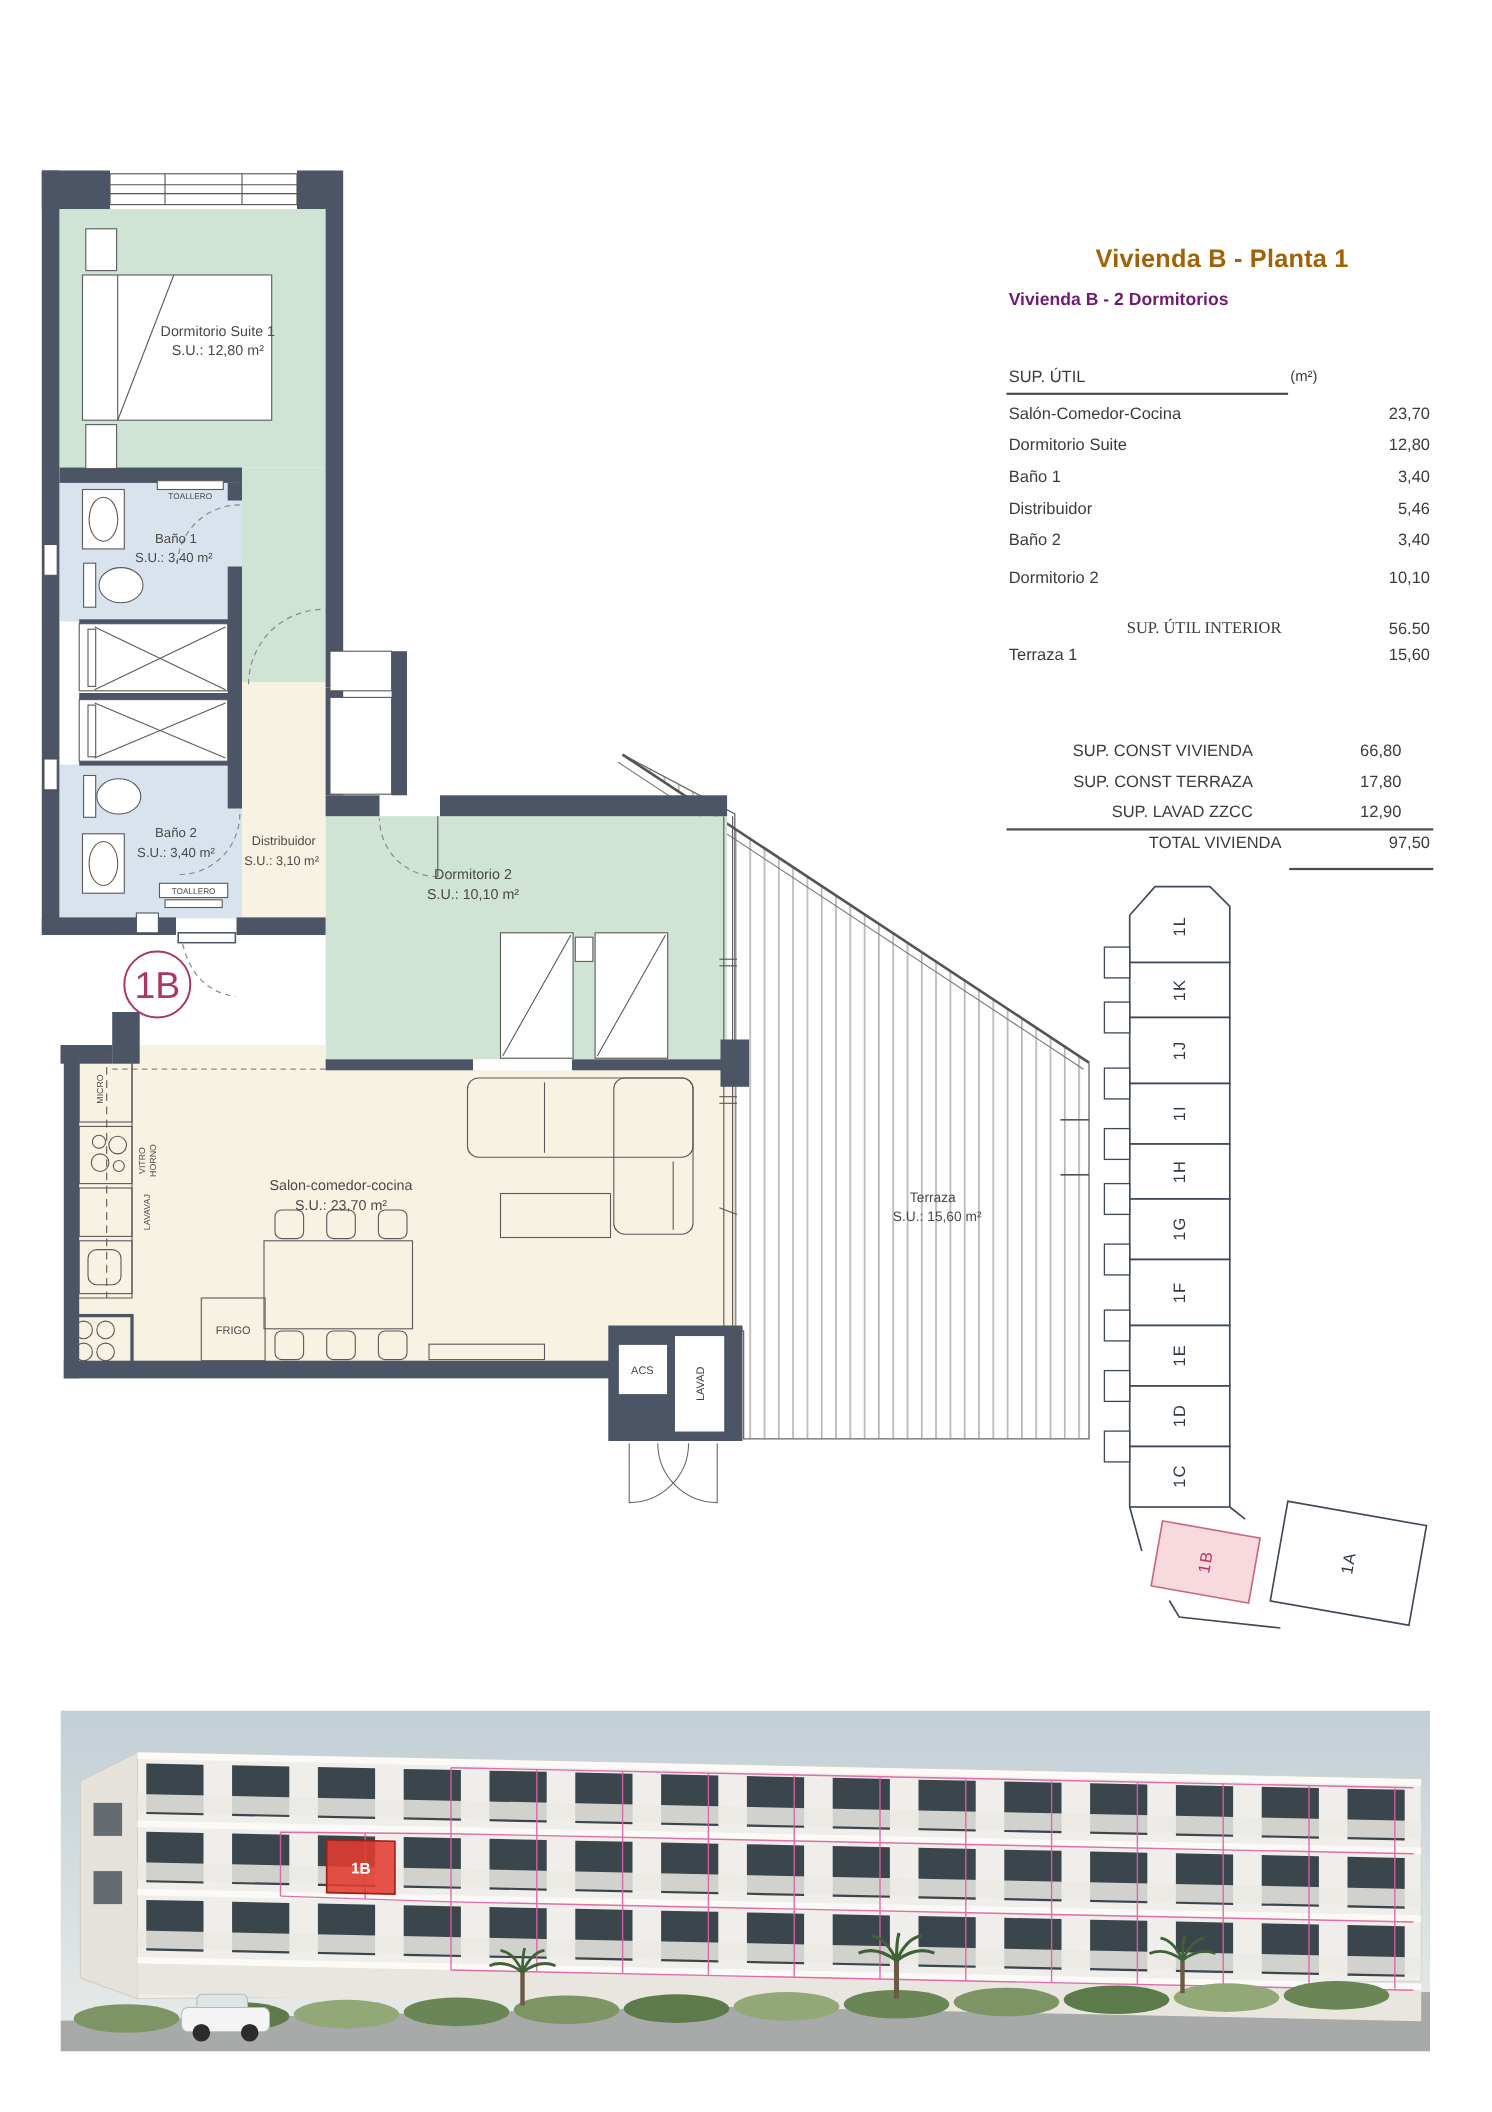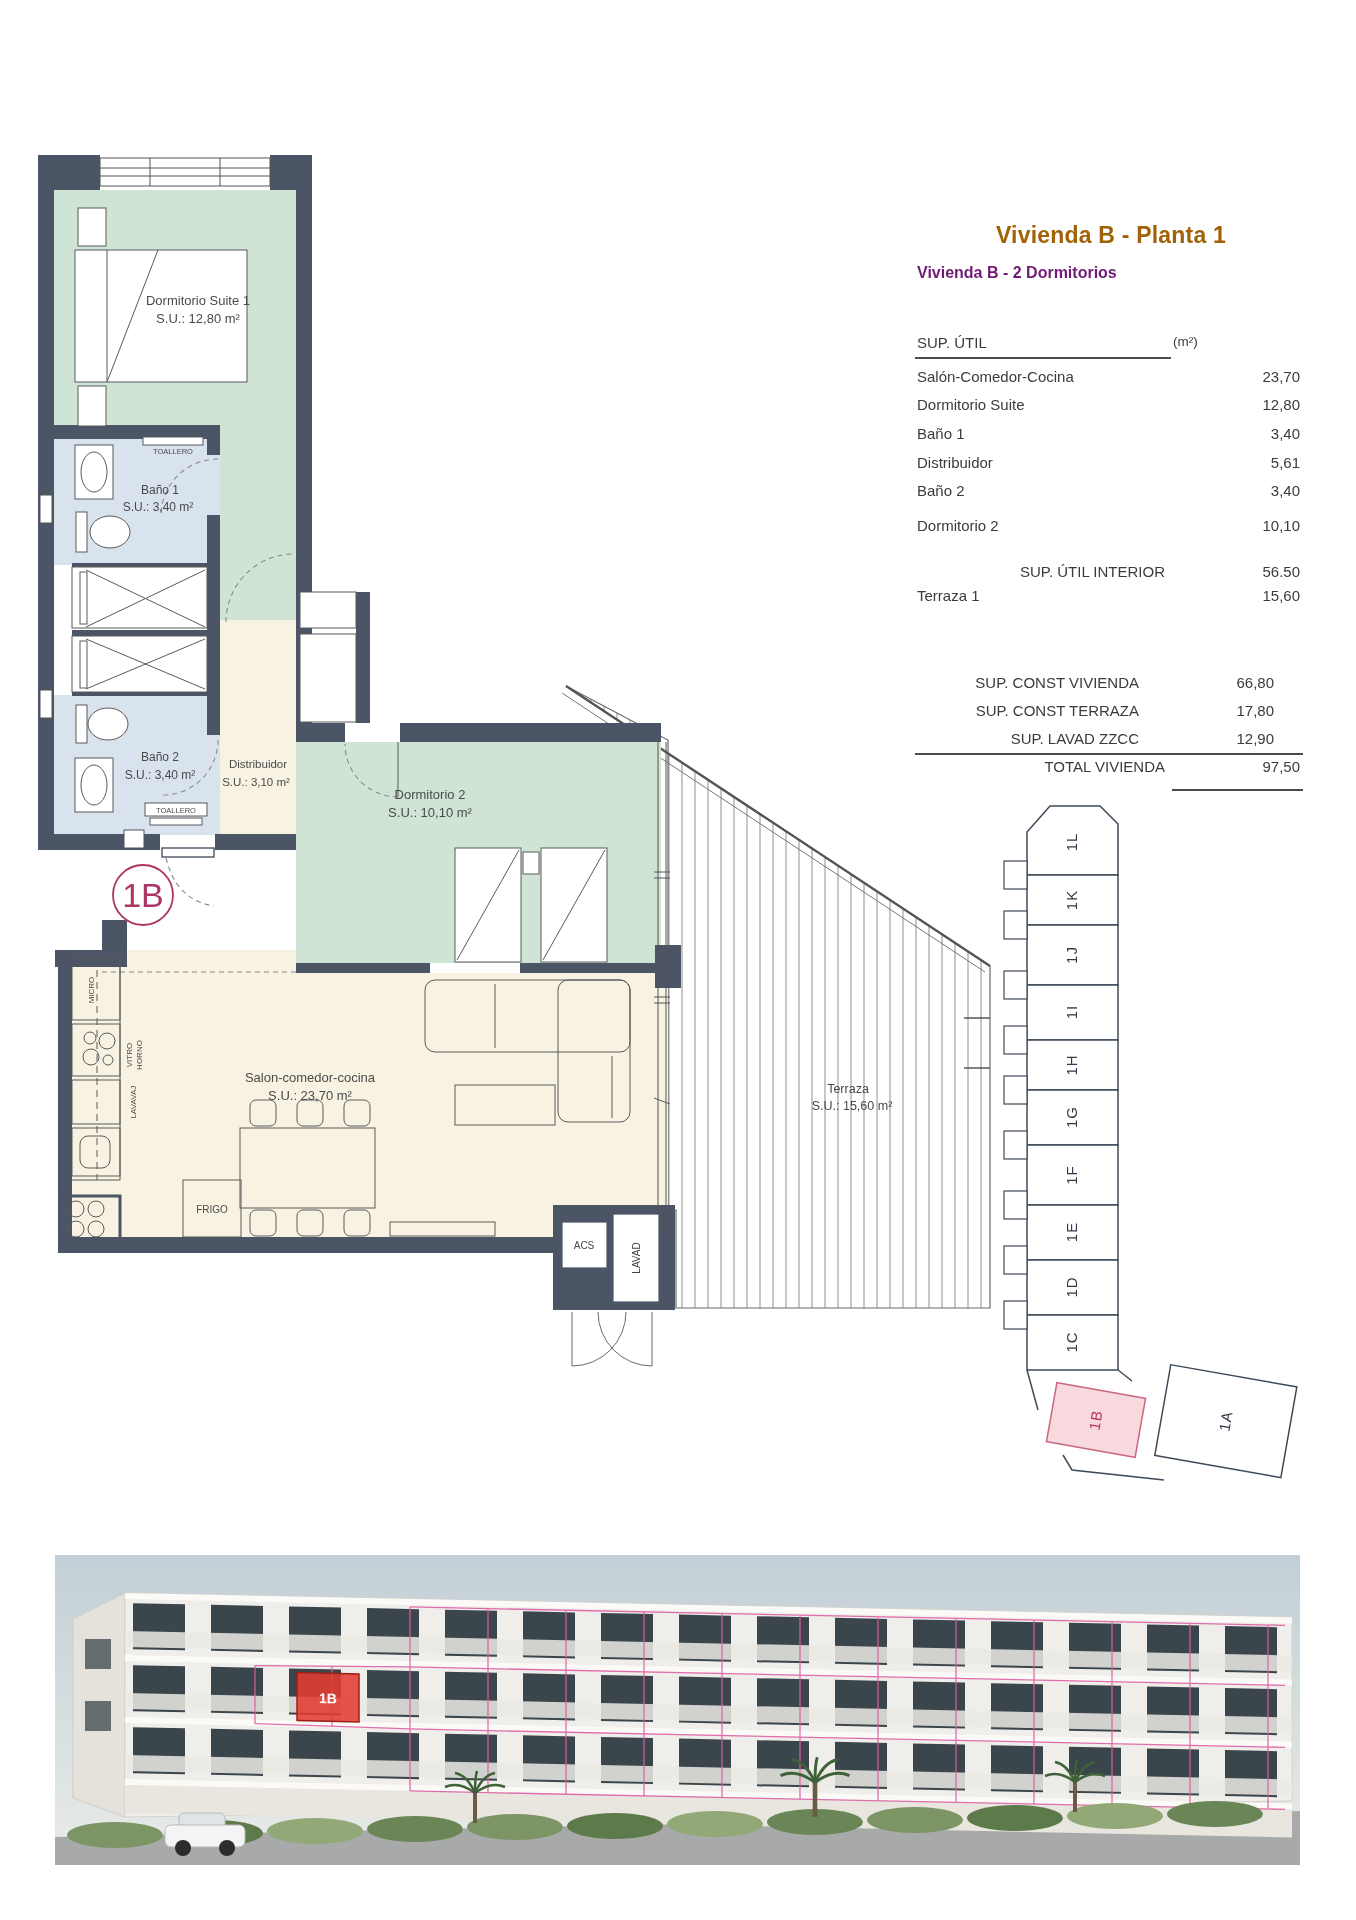--- a/index.html
+++ b/index.html
@@ -60,7 +60,7 @@
   </div>
   <div class="r">
     <span class="lbl">Distribuidor</span>
-    <span class="val">5,61</span>
+    <span class="val">5,46</span>
   </div>
   <div class="r">
     <span class="lbl">Baño 2</span>

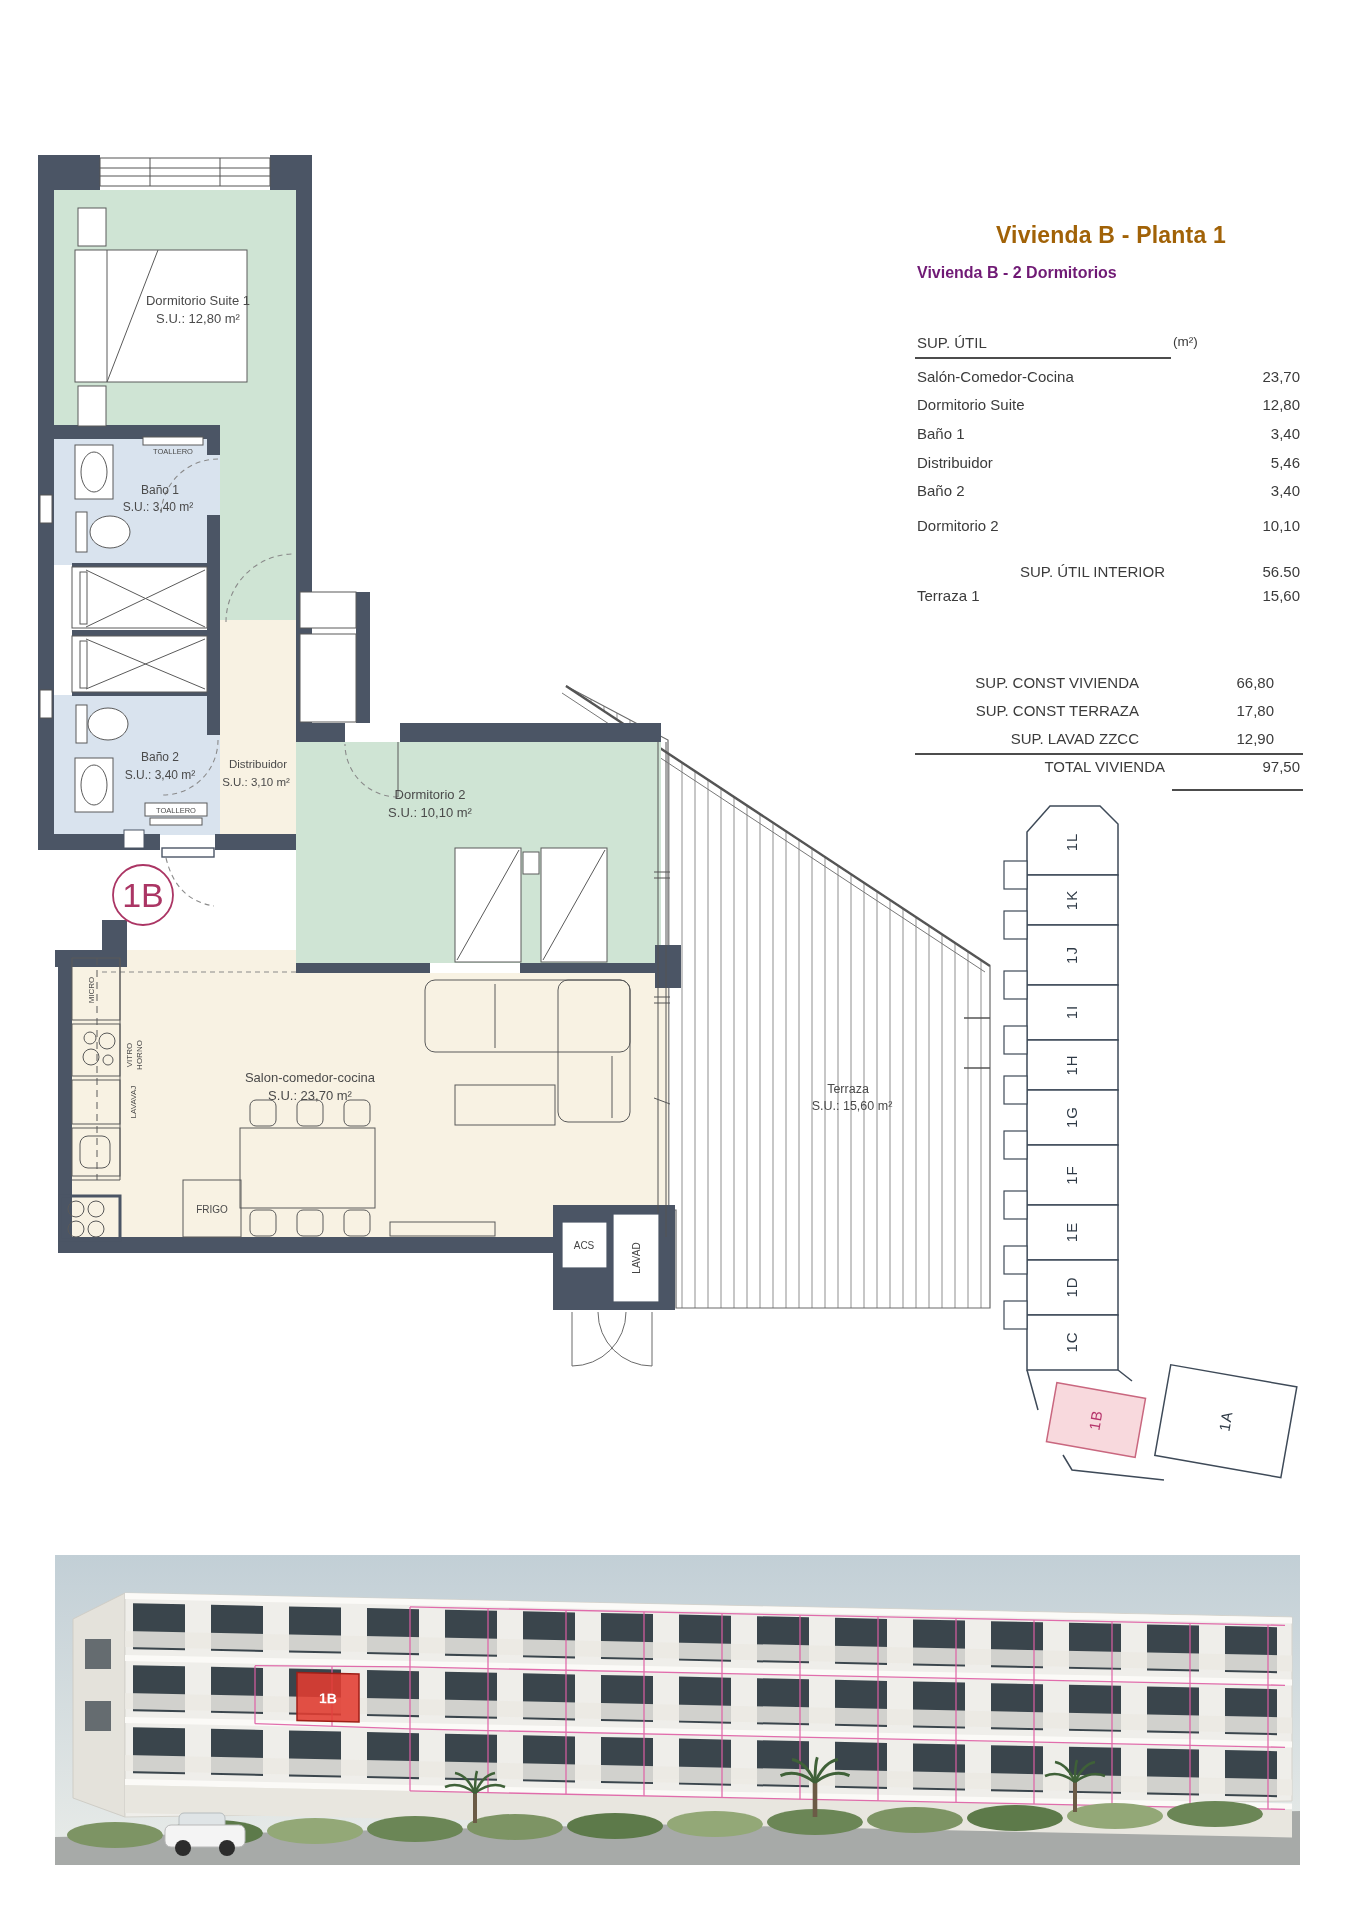--- a/index.html
+++ b/index.html
@@ -22,7 +22,7 @@
   .r .val{width:135px;text-align:right;}
   .r.gap{margin-top:8px;height:26px;}
   .r.sub{justify-content:flex-end;height:25px;margin-top:20px;}
-  .r.sub .lbl{flex:none;}
+  .r.sub .lbl{flex:none;font-family:Liberation Serif, serif;}
   .r.thin{height:23px;}
   #constblk .r{justify-content:flex-end;height:28px;}
   #constblk .r .lbl{flex:none;}

